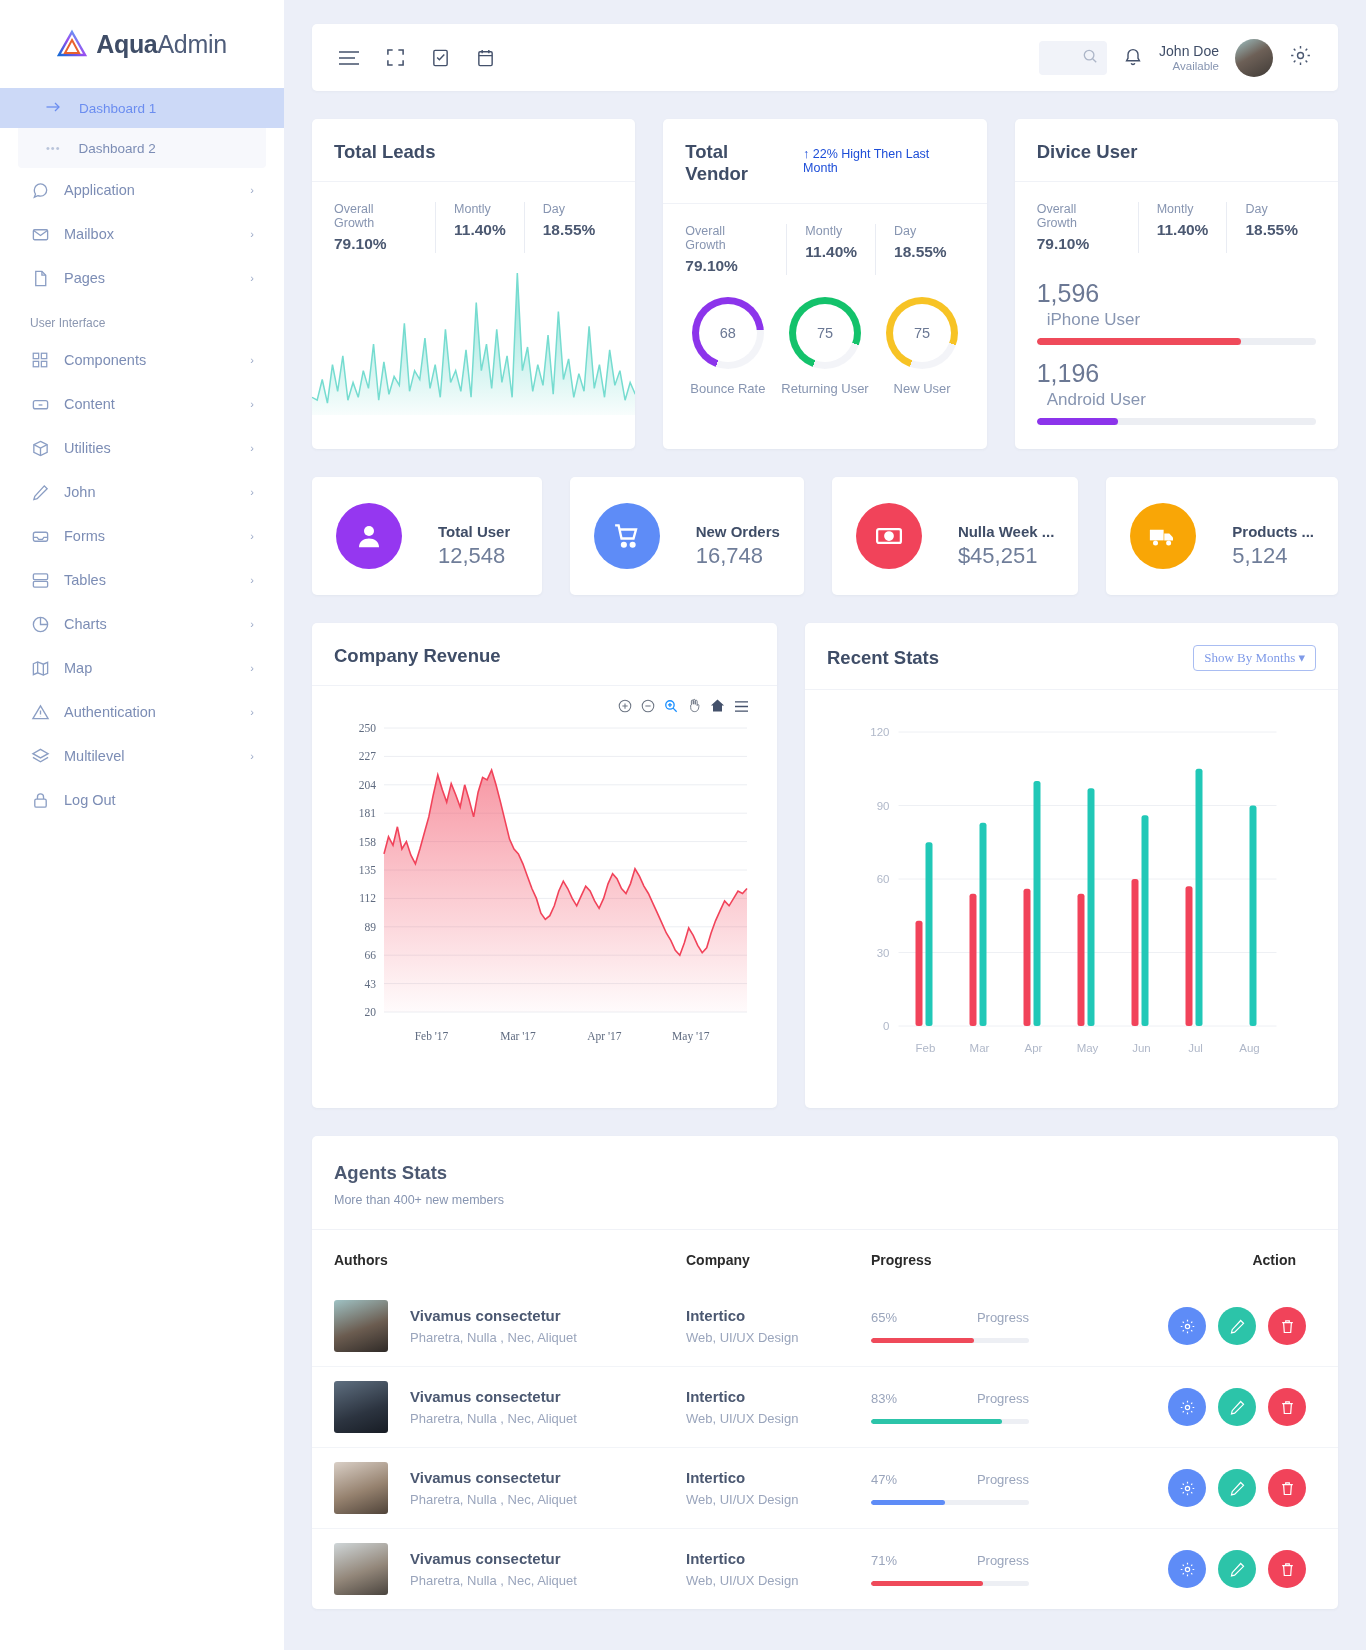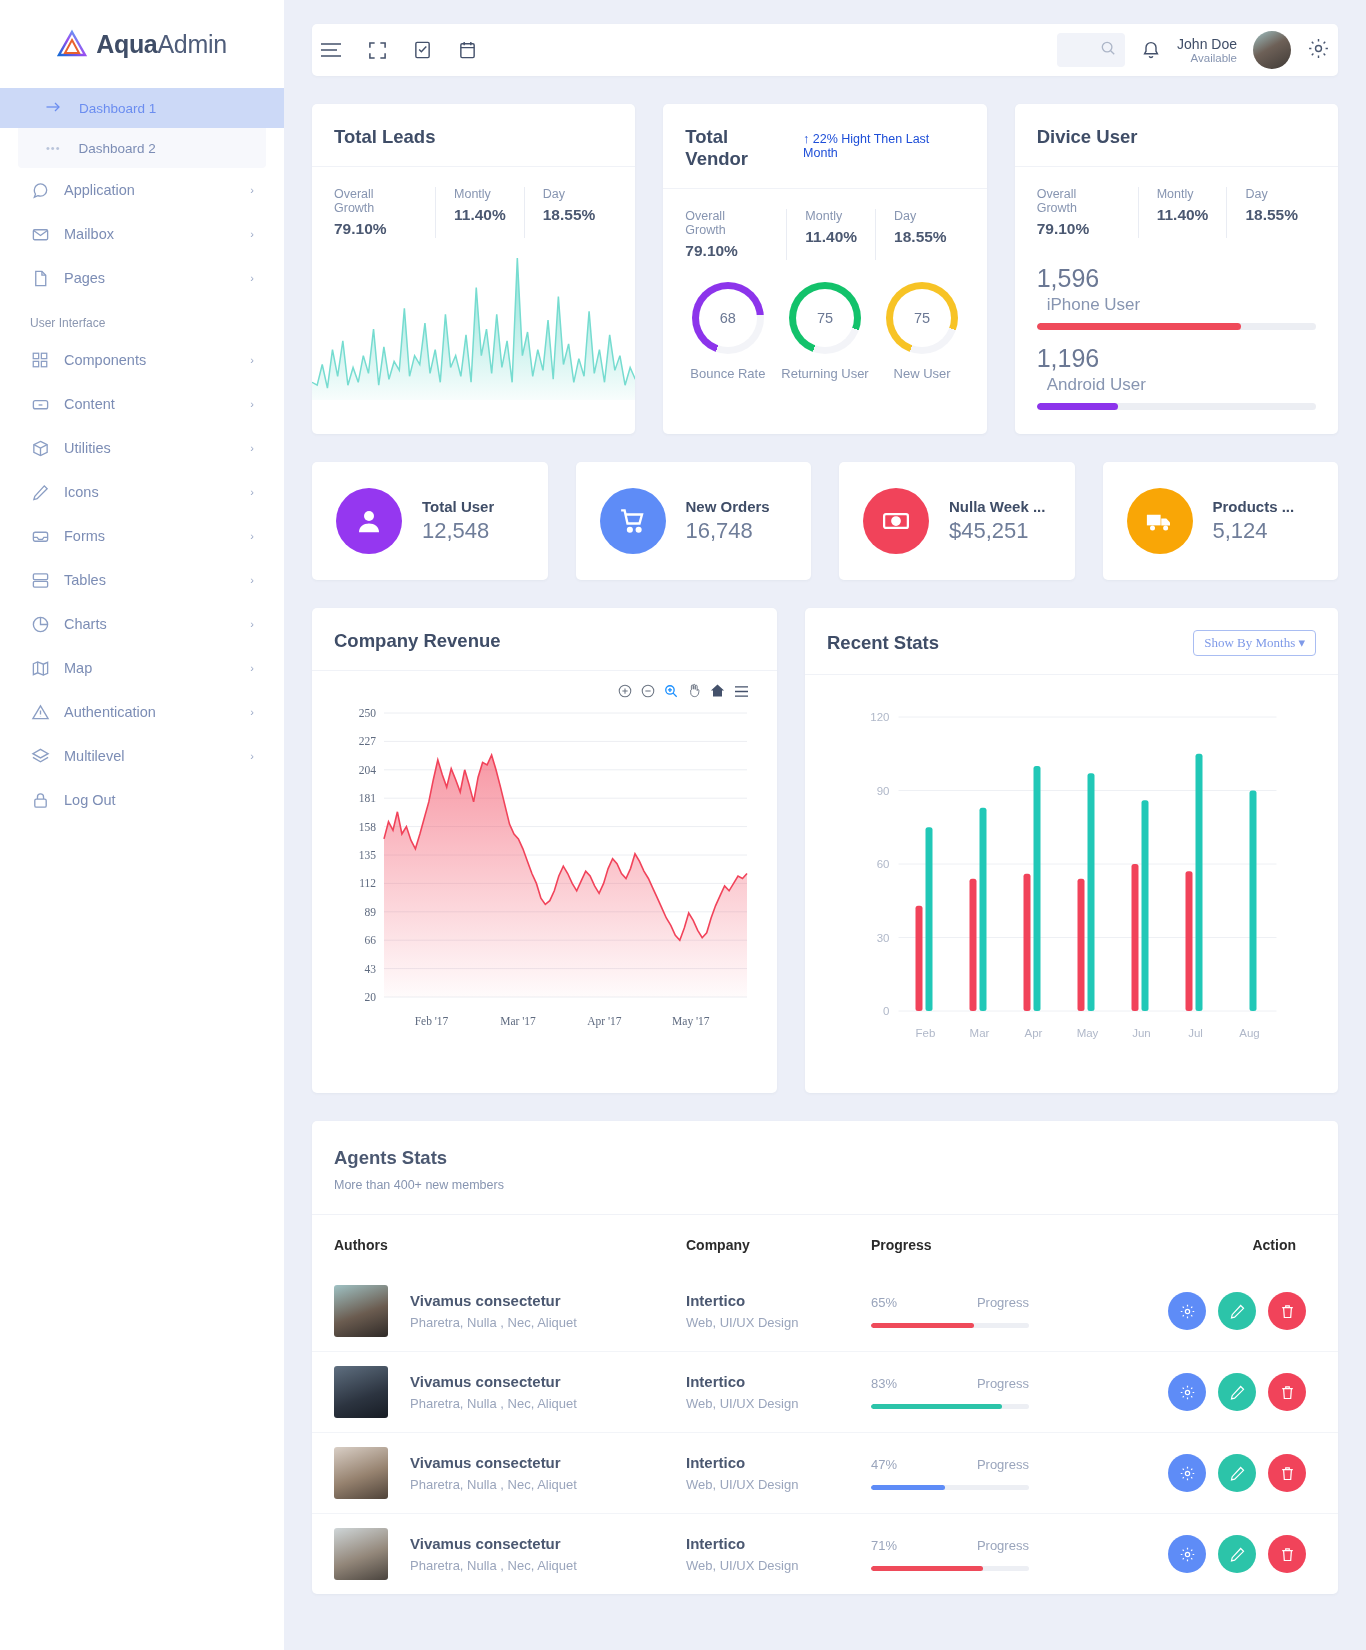--- a/index.html
+++ b/index.html
@@ -41,8 +41,8 @@
   
   .main { flex:1; min-width:0; padding:24px 28px 0 28px; }
   .topbar {
-    background:#fff; border-radius:5px; height:52px;
-    display:flex; align-items:center; padding:0 8px; gap:26px;
+    background:#fff; border-radius:5px; height:67px;
+    display:flex; align-items:center; padding:0 26px; gap:26px;
     box-shadow:0 1px 3px rgba(60,72,88,.04);
   }
   .tb-icon { color:#44516b; cursor:pointer; display:flex; align-items:center; }

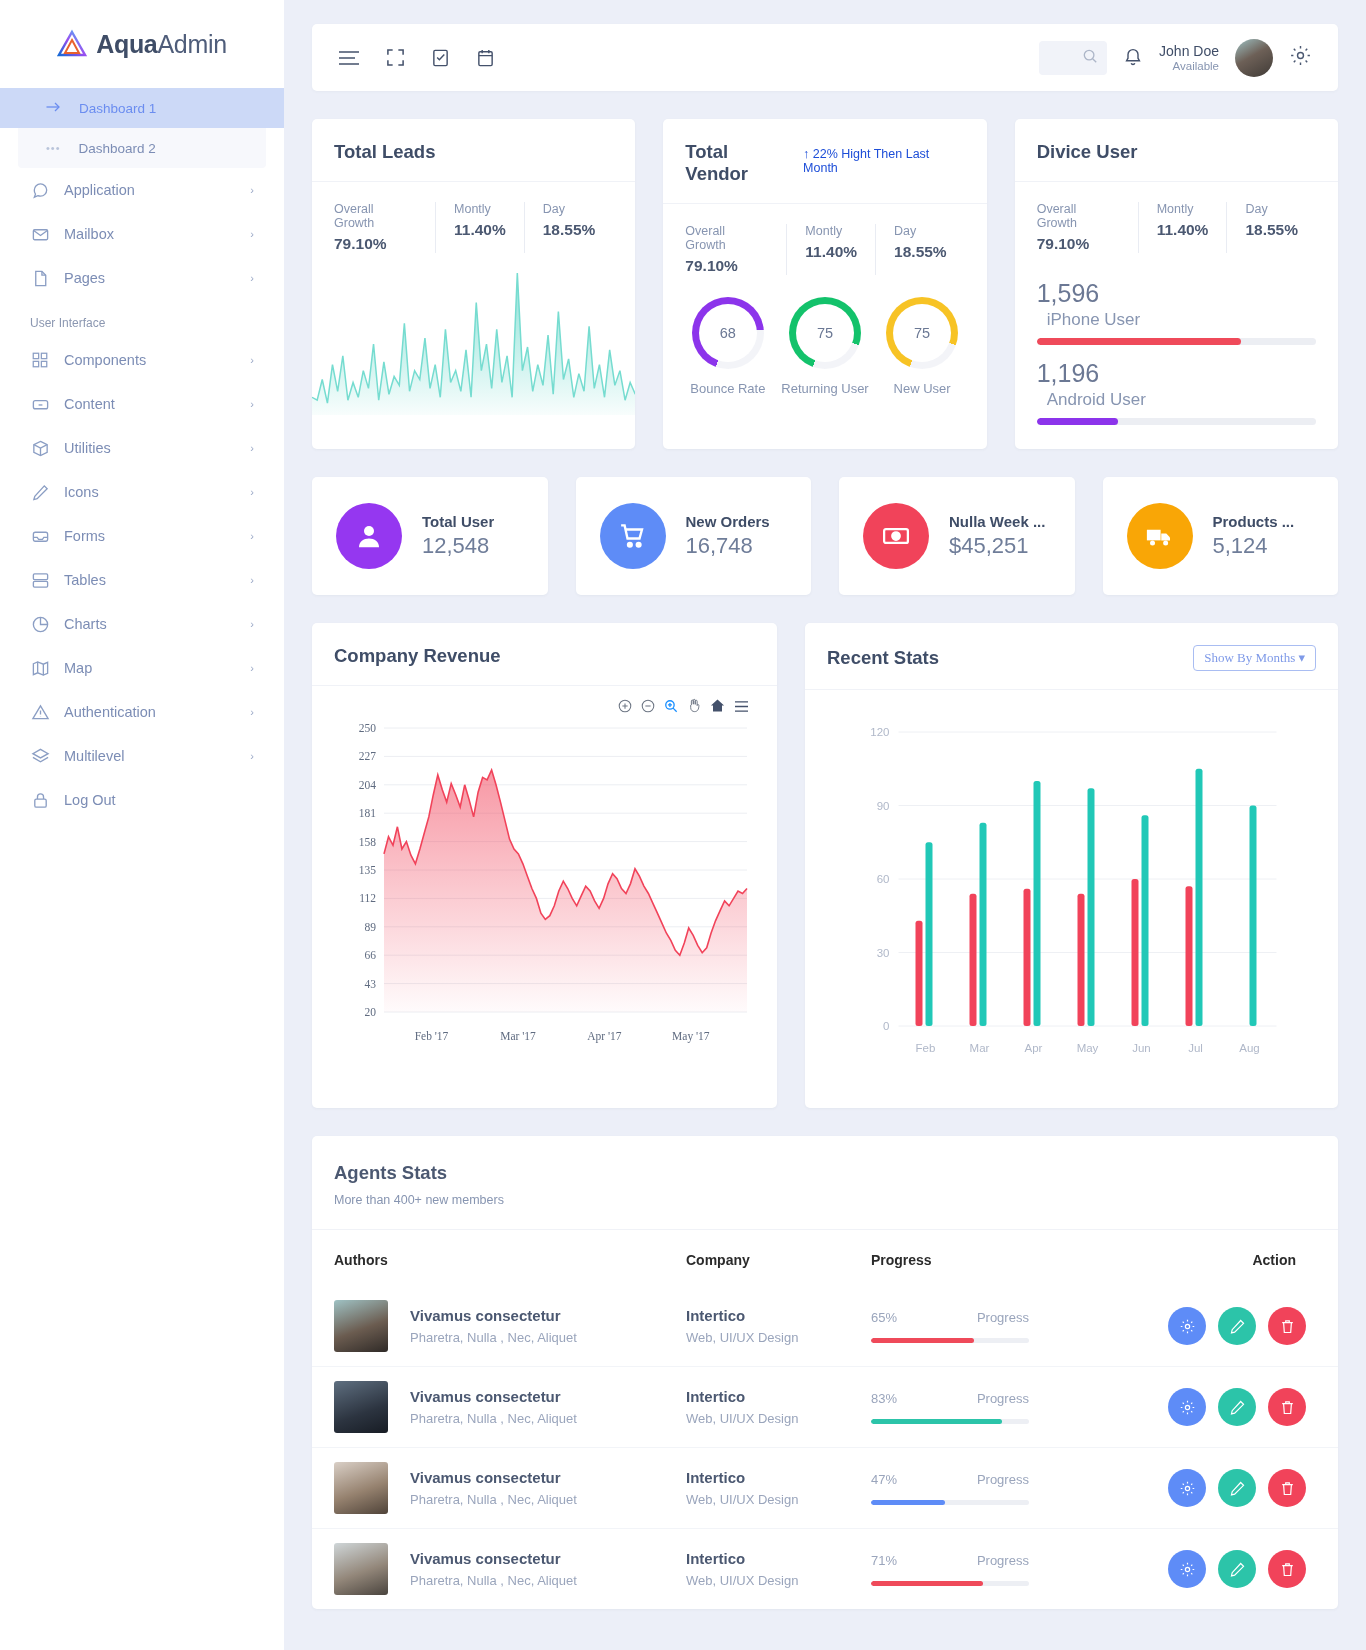--- a/index.html
+++ b/index.html
@@ -230,7 +230,7 @@
               <path d="M14 3 L17 6 L6.5 16.5 L3 17.5 L4 14z"></path>
             </svg>
         </span>
-        <span class="label">Icons</span>
+        <span class="label">John</span>
         <span class="chev">›</span>
       </div>
       <div class="nav-item">

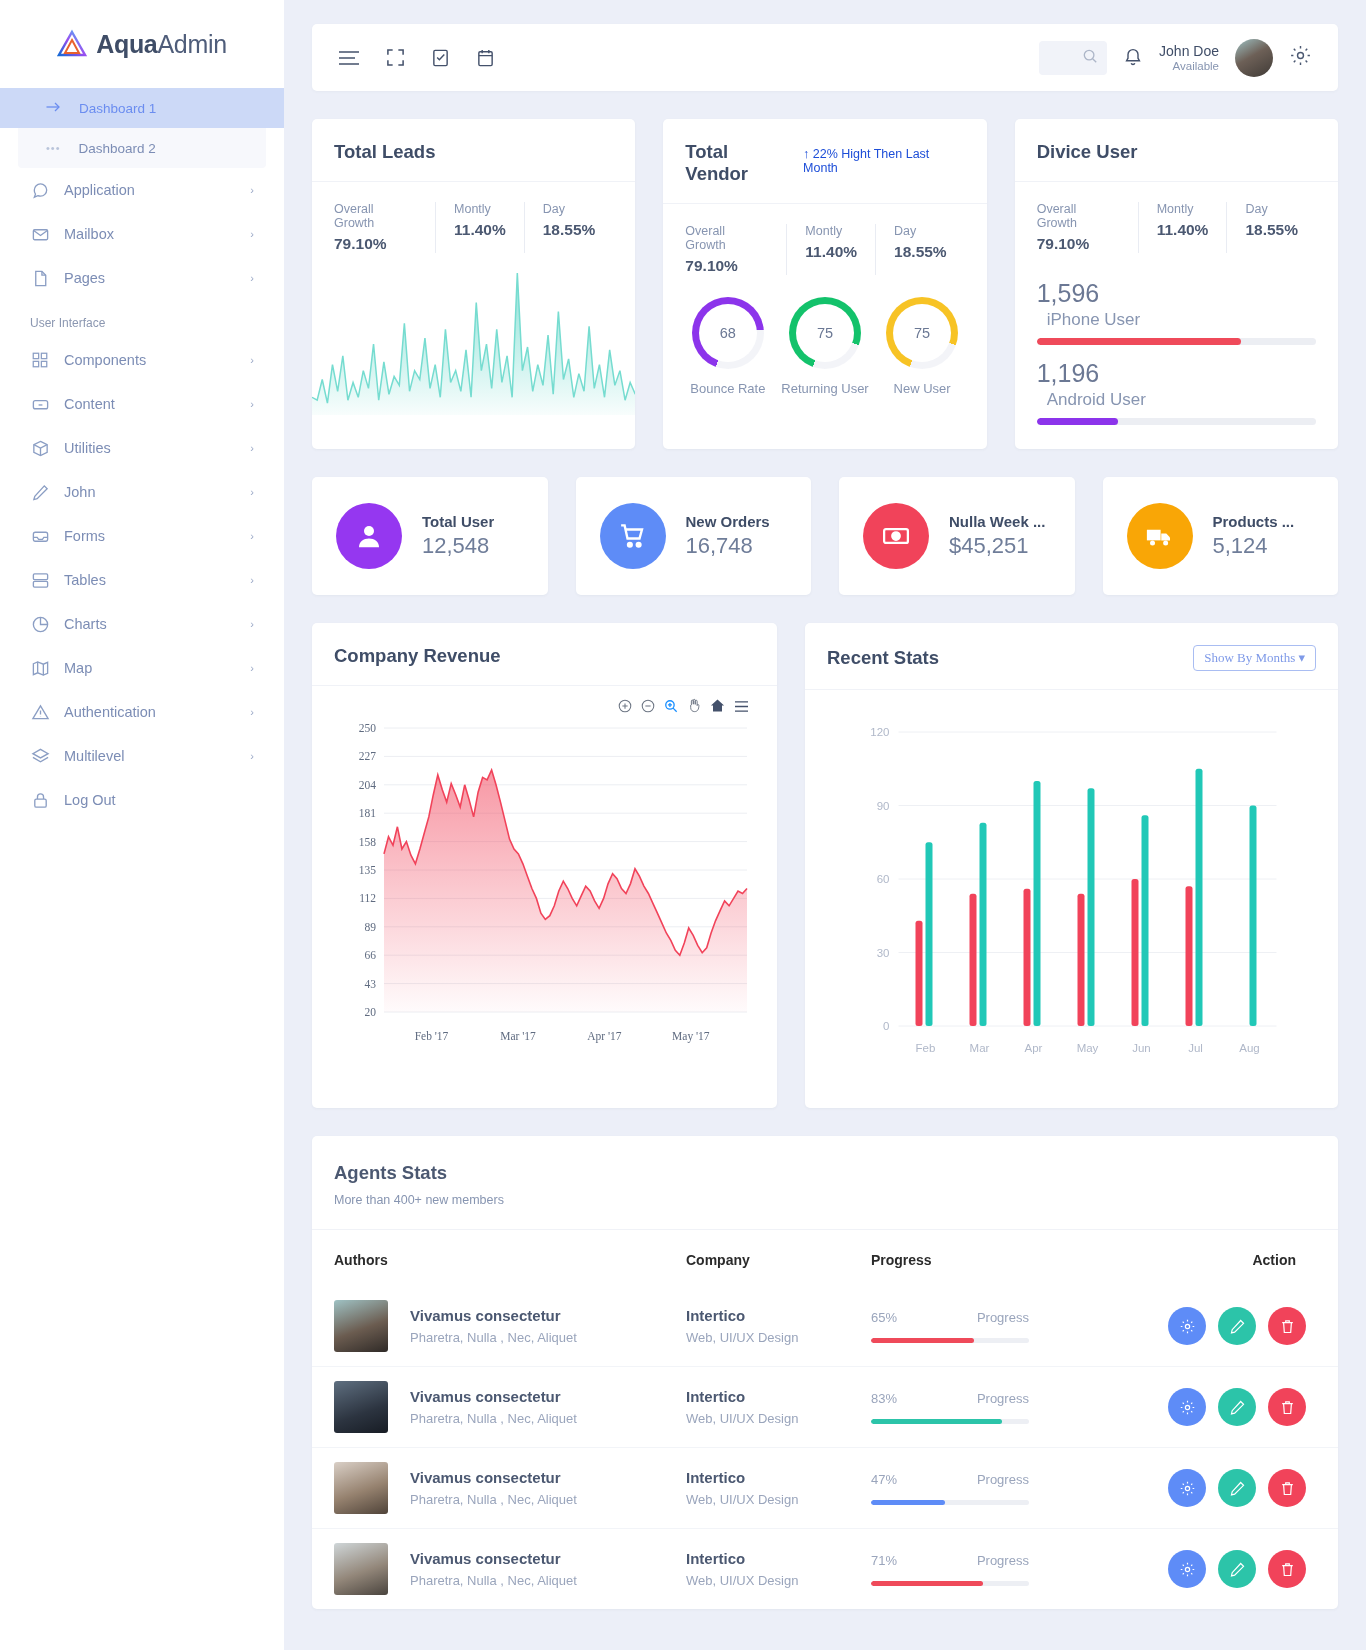--- a/index.html
+++ b/index.html
@@ -83,7 +83,7 @@
 
   
   .stat-card { flex:1; background:#fff; border-radius:5px; box-shadow:0 1px 3px rgba(60,72,88,.05);
-               display:flex; align-items:center; gap:20px; padding:26px 24px; }
+               display:flex; align-items:flex-end; gap:36px; padding:26px 24px; }
   .stat-circle { width:66px; height:66px; border-radius:50%; flex:0 0 66px; display:flex; align-items:center; justify-content:center; color:#fff;}
   .stat-label { font-size:15px; font-weight:700; color:#3f4d67; white-space:nowrap; overflow:hidden; text-overflow:ellipsis; max-width:120px;}
   .stat-value { font-size:22px; color:#6f7d99; margin-top:3px; }

